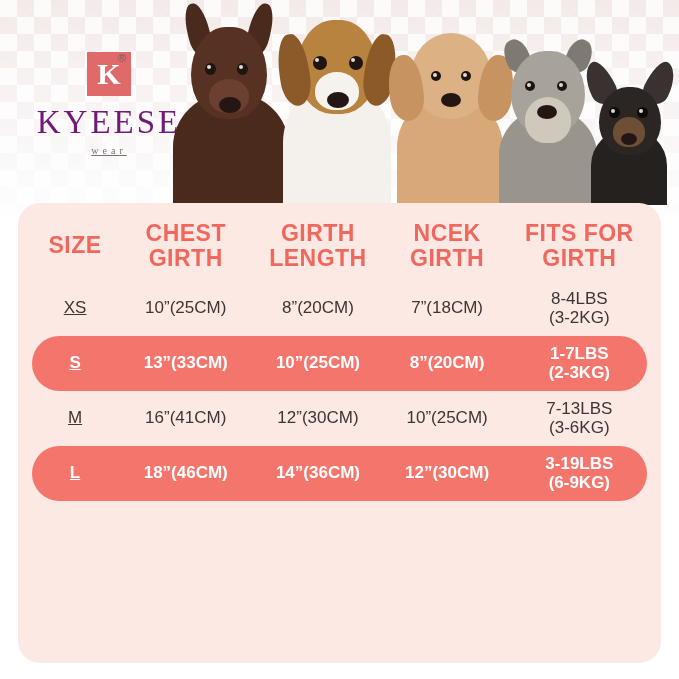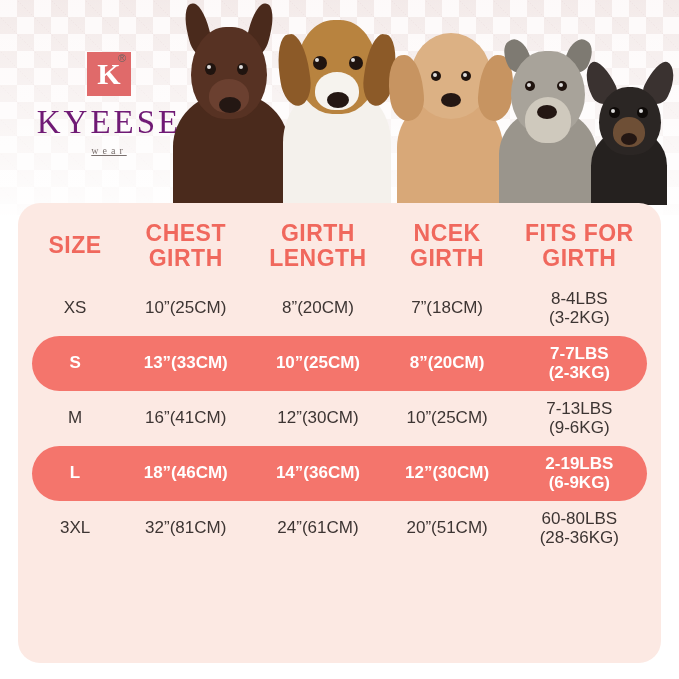--- a/index.html
+++ b/index.html
@@ -226,7 +226,7 @@
     vertical-align: middle;
     line-height: 1.15;
   }
-  td.c-size { font-size: 18px; }
+  td.c-size { font-size: 18px; text-decoration: underline; }
   td.c-weight { line-height: 1.12; }
 
   tr.alt td {

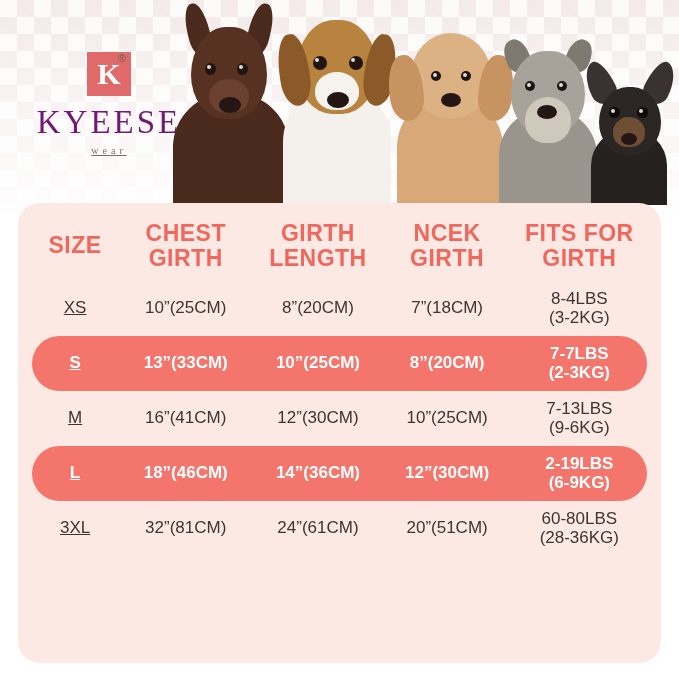--- a/index.html
+++ b/index.html
@@ -350,7 +350,7 @@
           <td>10”(25CM)</td>
           <td>8”(20CM)</td>
           <td class="c-weight">
-            <span class="w-l1">7-7LBS</span>
+            <span class="w-l1">1-7LBS</span>
             <span class="w-l2">(2-3KG)</span>
           </td>
         </tr>

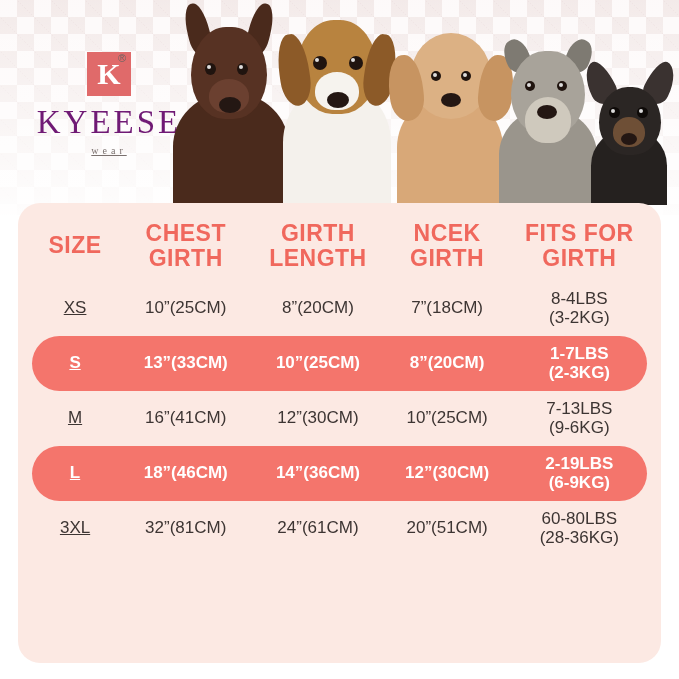--- a/index.html
+++ b/index.html
@@ -361,7 +361,7 @@
           <td>10”(25CM)</td>
           <td class="c-weight">
             <span class="w-l1">7-13LBS</span>
-            <span class="w-l2">(9-6KG)</span>
+            <span class="w-l2">(3-6KG)</span>
           </td>
         </tr>
         <tr class="alt">

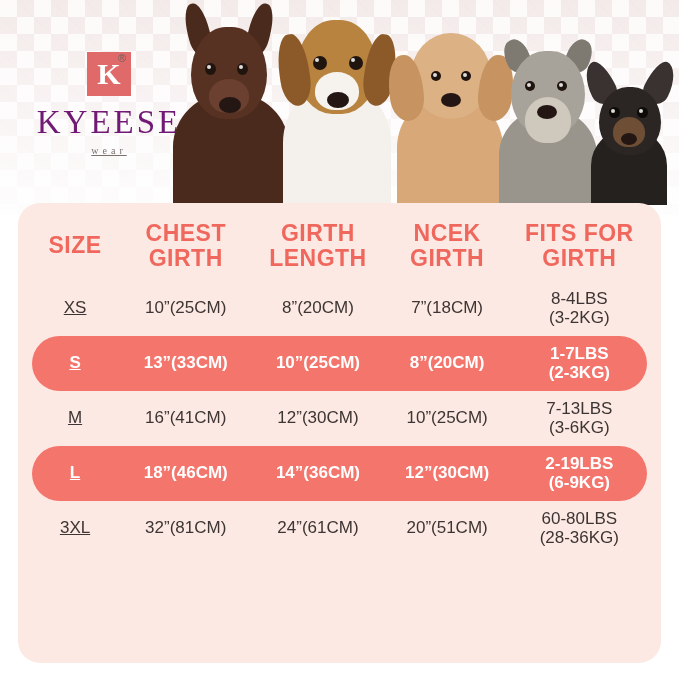--- a/index.html
+++ b/index.html
@@ -370,7 +370,7 @@
           <td>14”(36CM)</td>
           <td>12”(30CM)</td>
           <td class="c-weight">
-            <span class="w-l1">2-19LBS</span>
+            <span class="w-l1">3-19LBS</span>
             <span class="w-l2">(6-9KG)</span>
           </td>
         </tr>

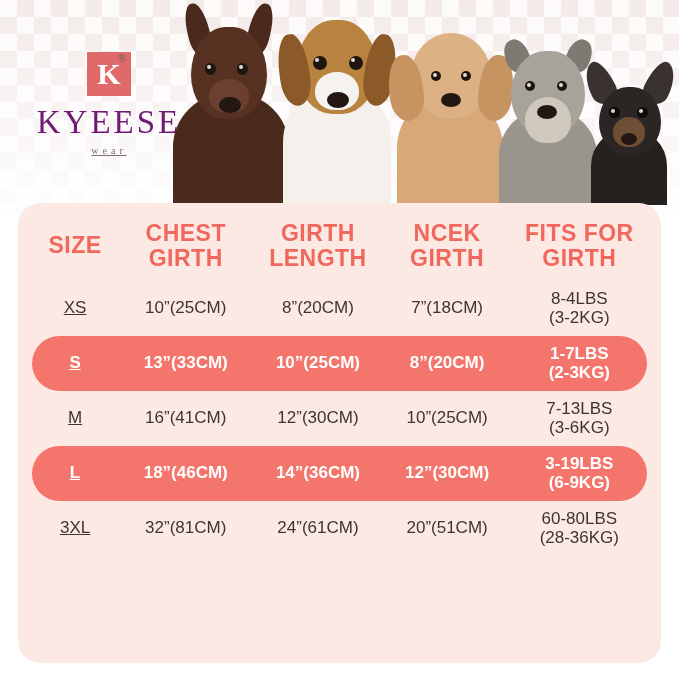--- a/index.html
+++ b/index.html
@@ -374,16 +374,6 @@
             <span class="w-l2">(6-9KG)</span>
           </td>
         </tr>
-        <tr>
-          <td class="c-size">3XL</td>
-          <td>32”(81CM)</td>
-          <td>24”(61CM)</td>
-          <td>20”(51CM)</td>
-          <td class="c-weight">
-            <span class="w-l1">60-80LBS</span>
-            <span class="w-l2">(28-36KG)</span>
-          </td>
-        </tr>
       </tbody>
     </table>
   </div>

